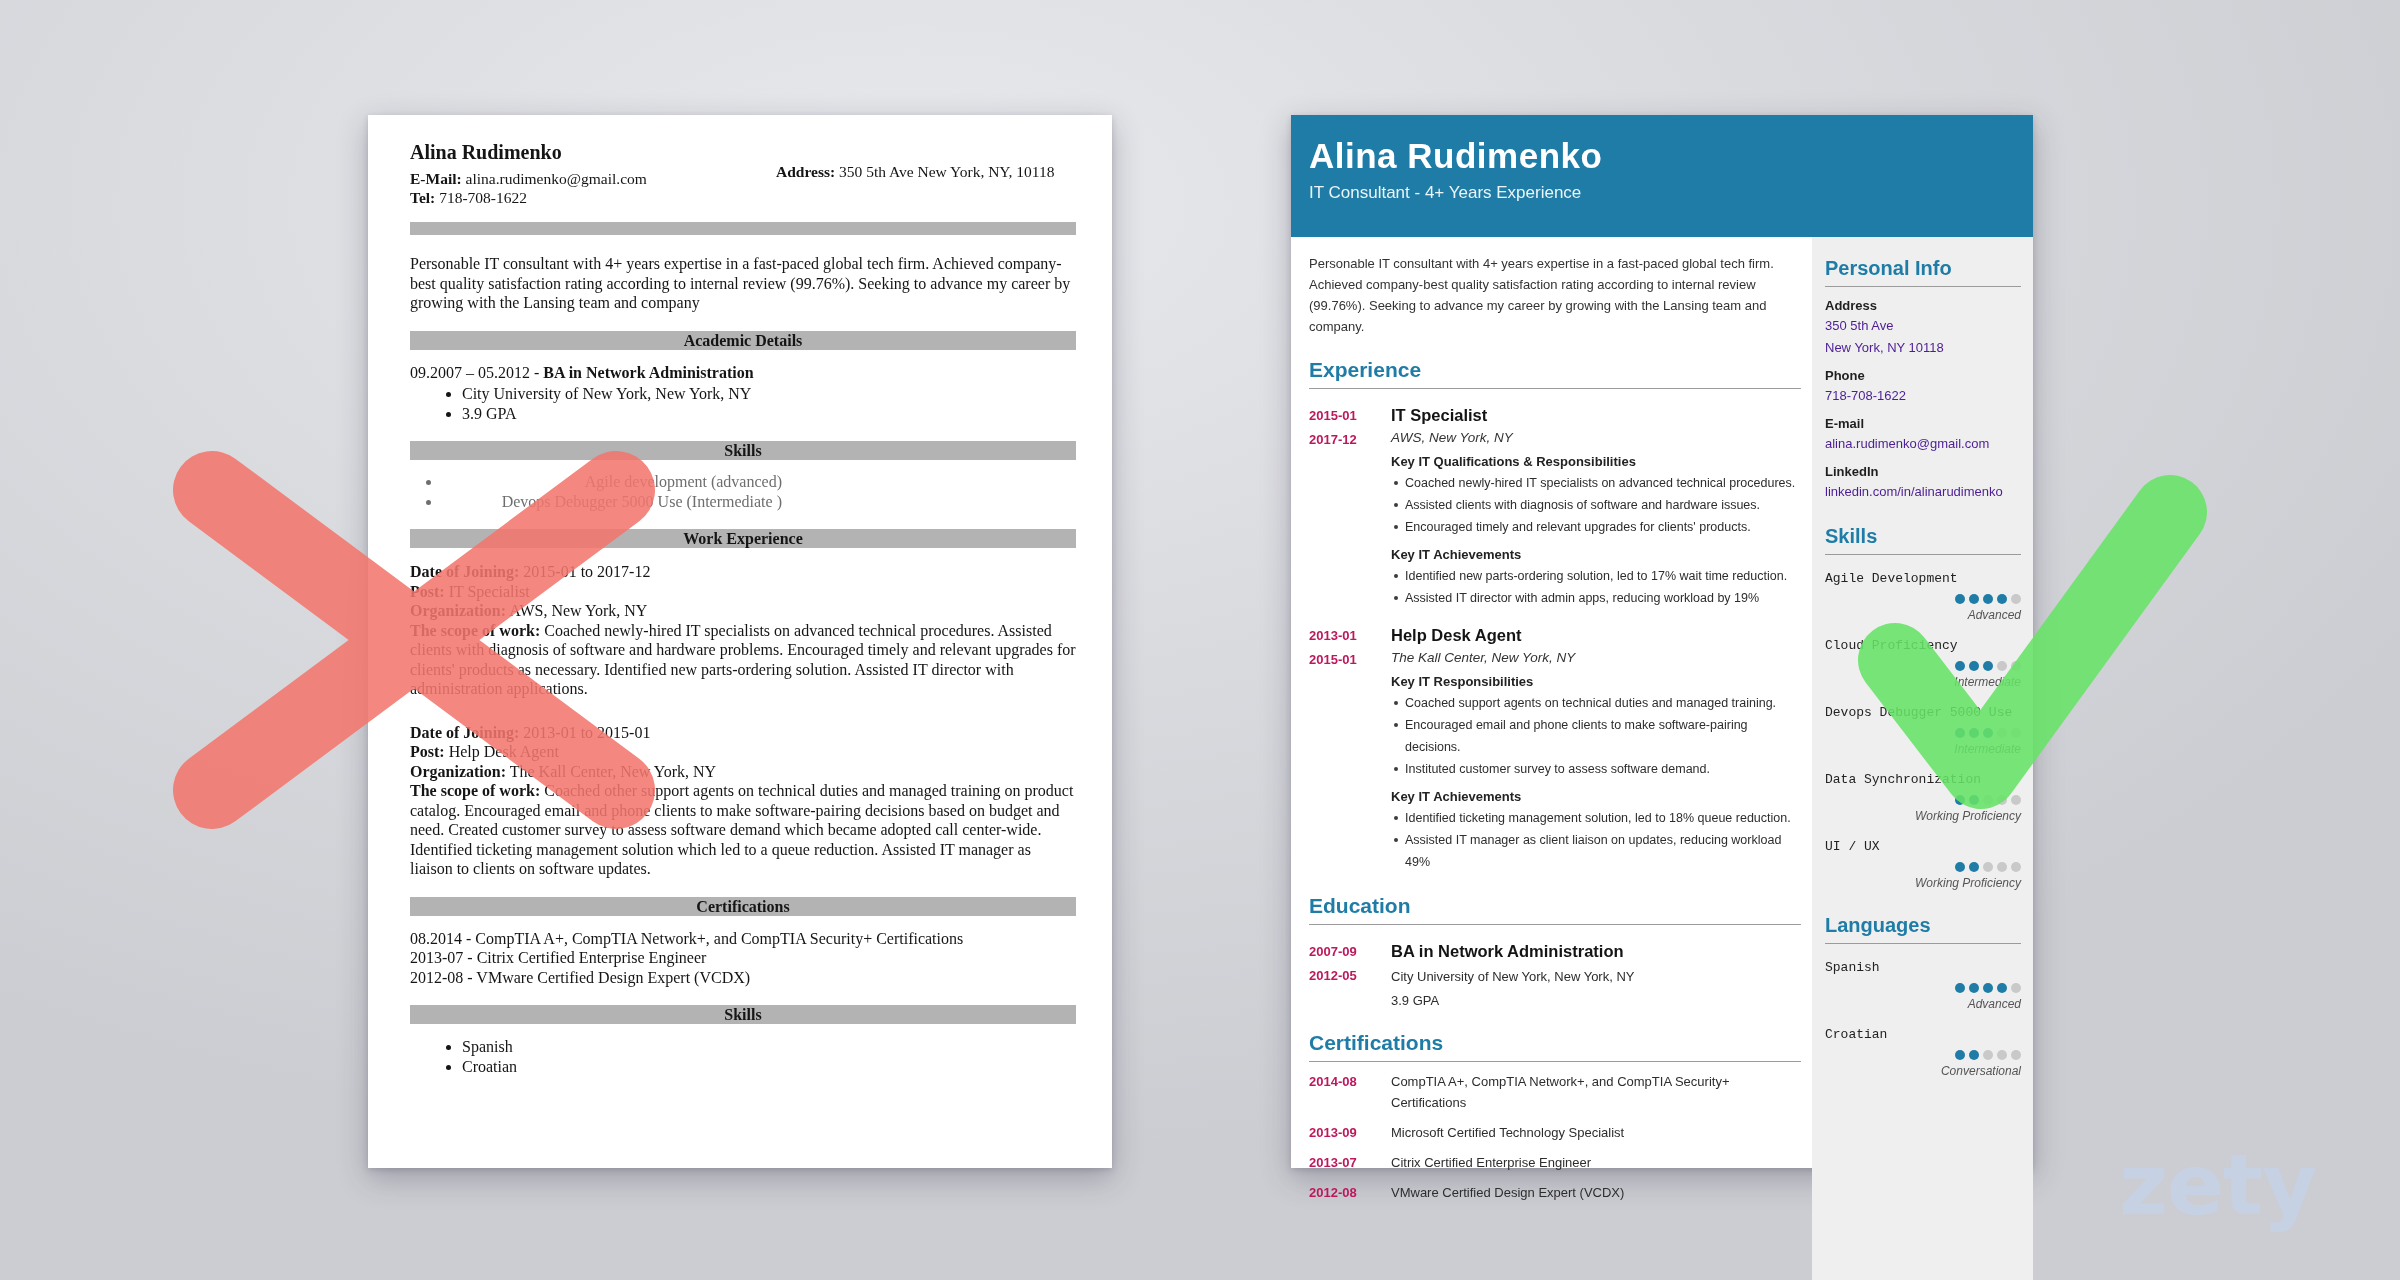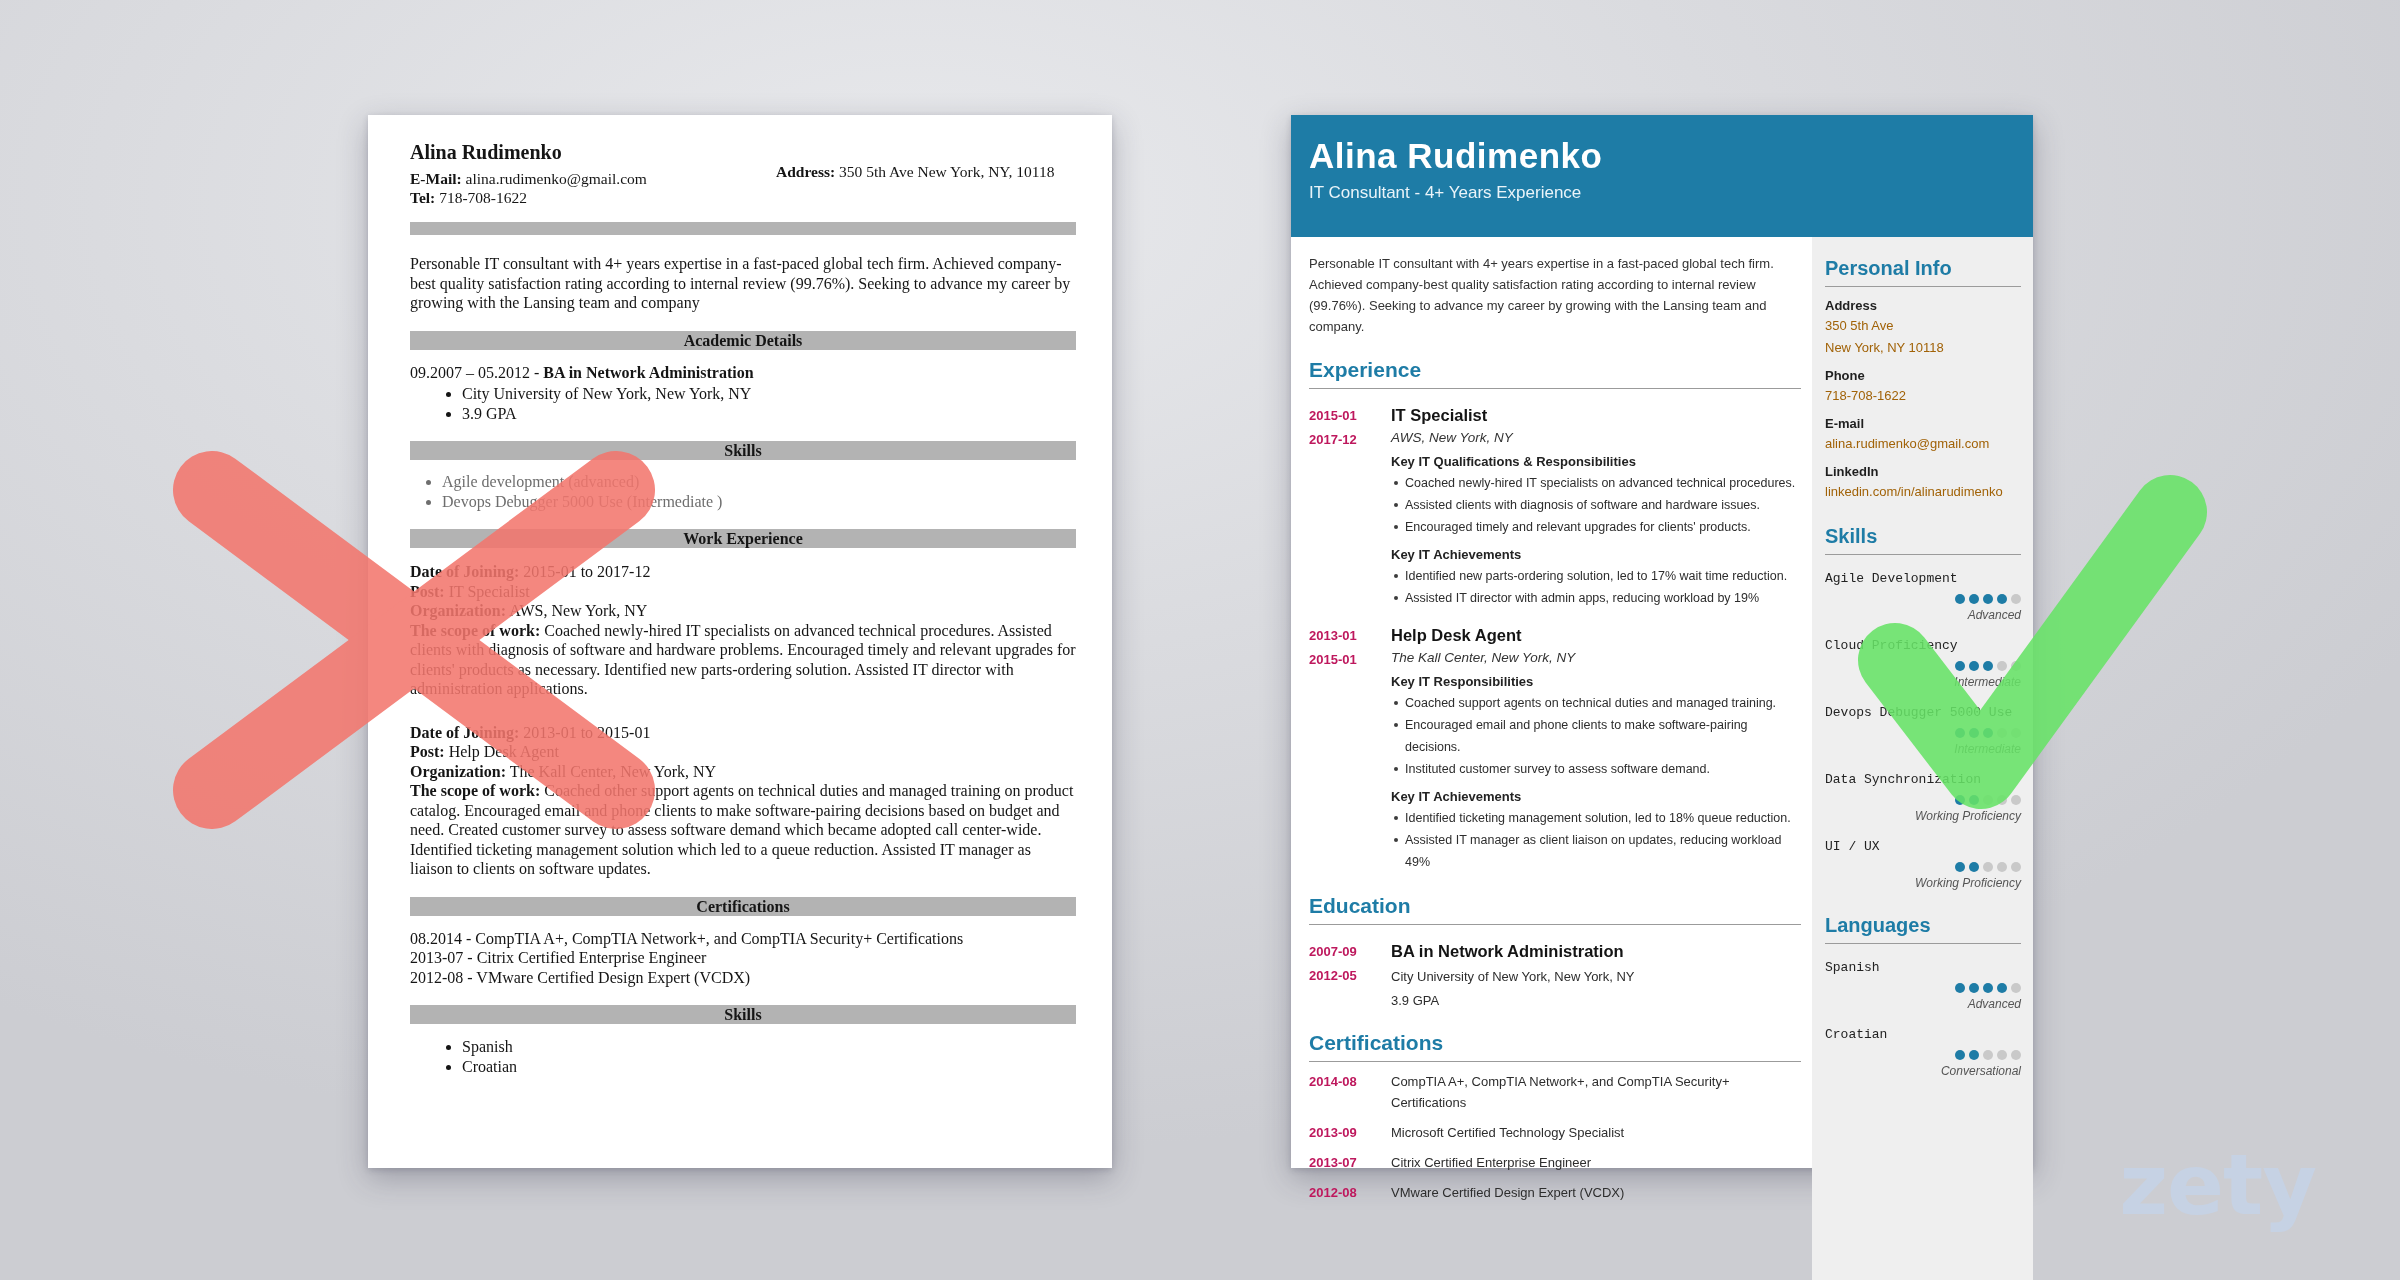--- a/index.html
+++ b/index.html
@@ -73,7 +73,7 @@
   .side-h.mt{margin-top:24px;}
   .sline{border-bottom:1px solid #9b9b9b;margin:6px 0 2px;}
   .slabel{font-weight:bold;font-size:13px;color:#1f1f1f;margin-top:11px;}
-  .sval{font-size:13px;color:#a16207;margin-top:4px;line-height:18px;}
+  .sval{font-size:13px;color:#4c1d95;margin-top:4px;line-height:18px;}
   .skill{margin-top:15px;}
   .skill-name{font-size:13px;color:#222;line-height:18px;font-family:Liberation Mono, monospace;}
   .dots{display:flex;justify-content:flex-end;gap:4px;margin-top:6px;}

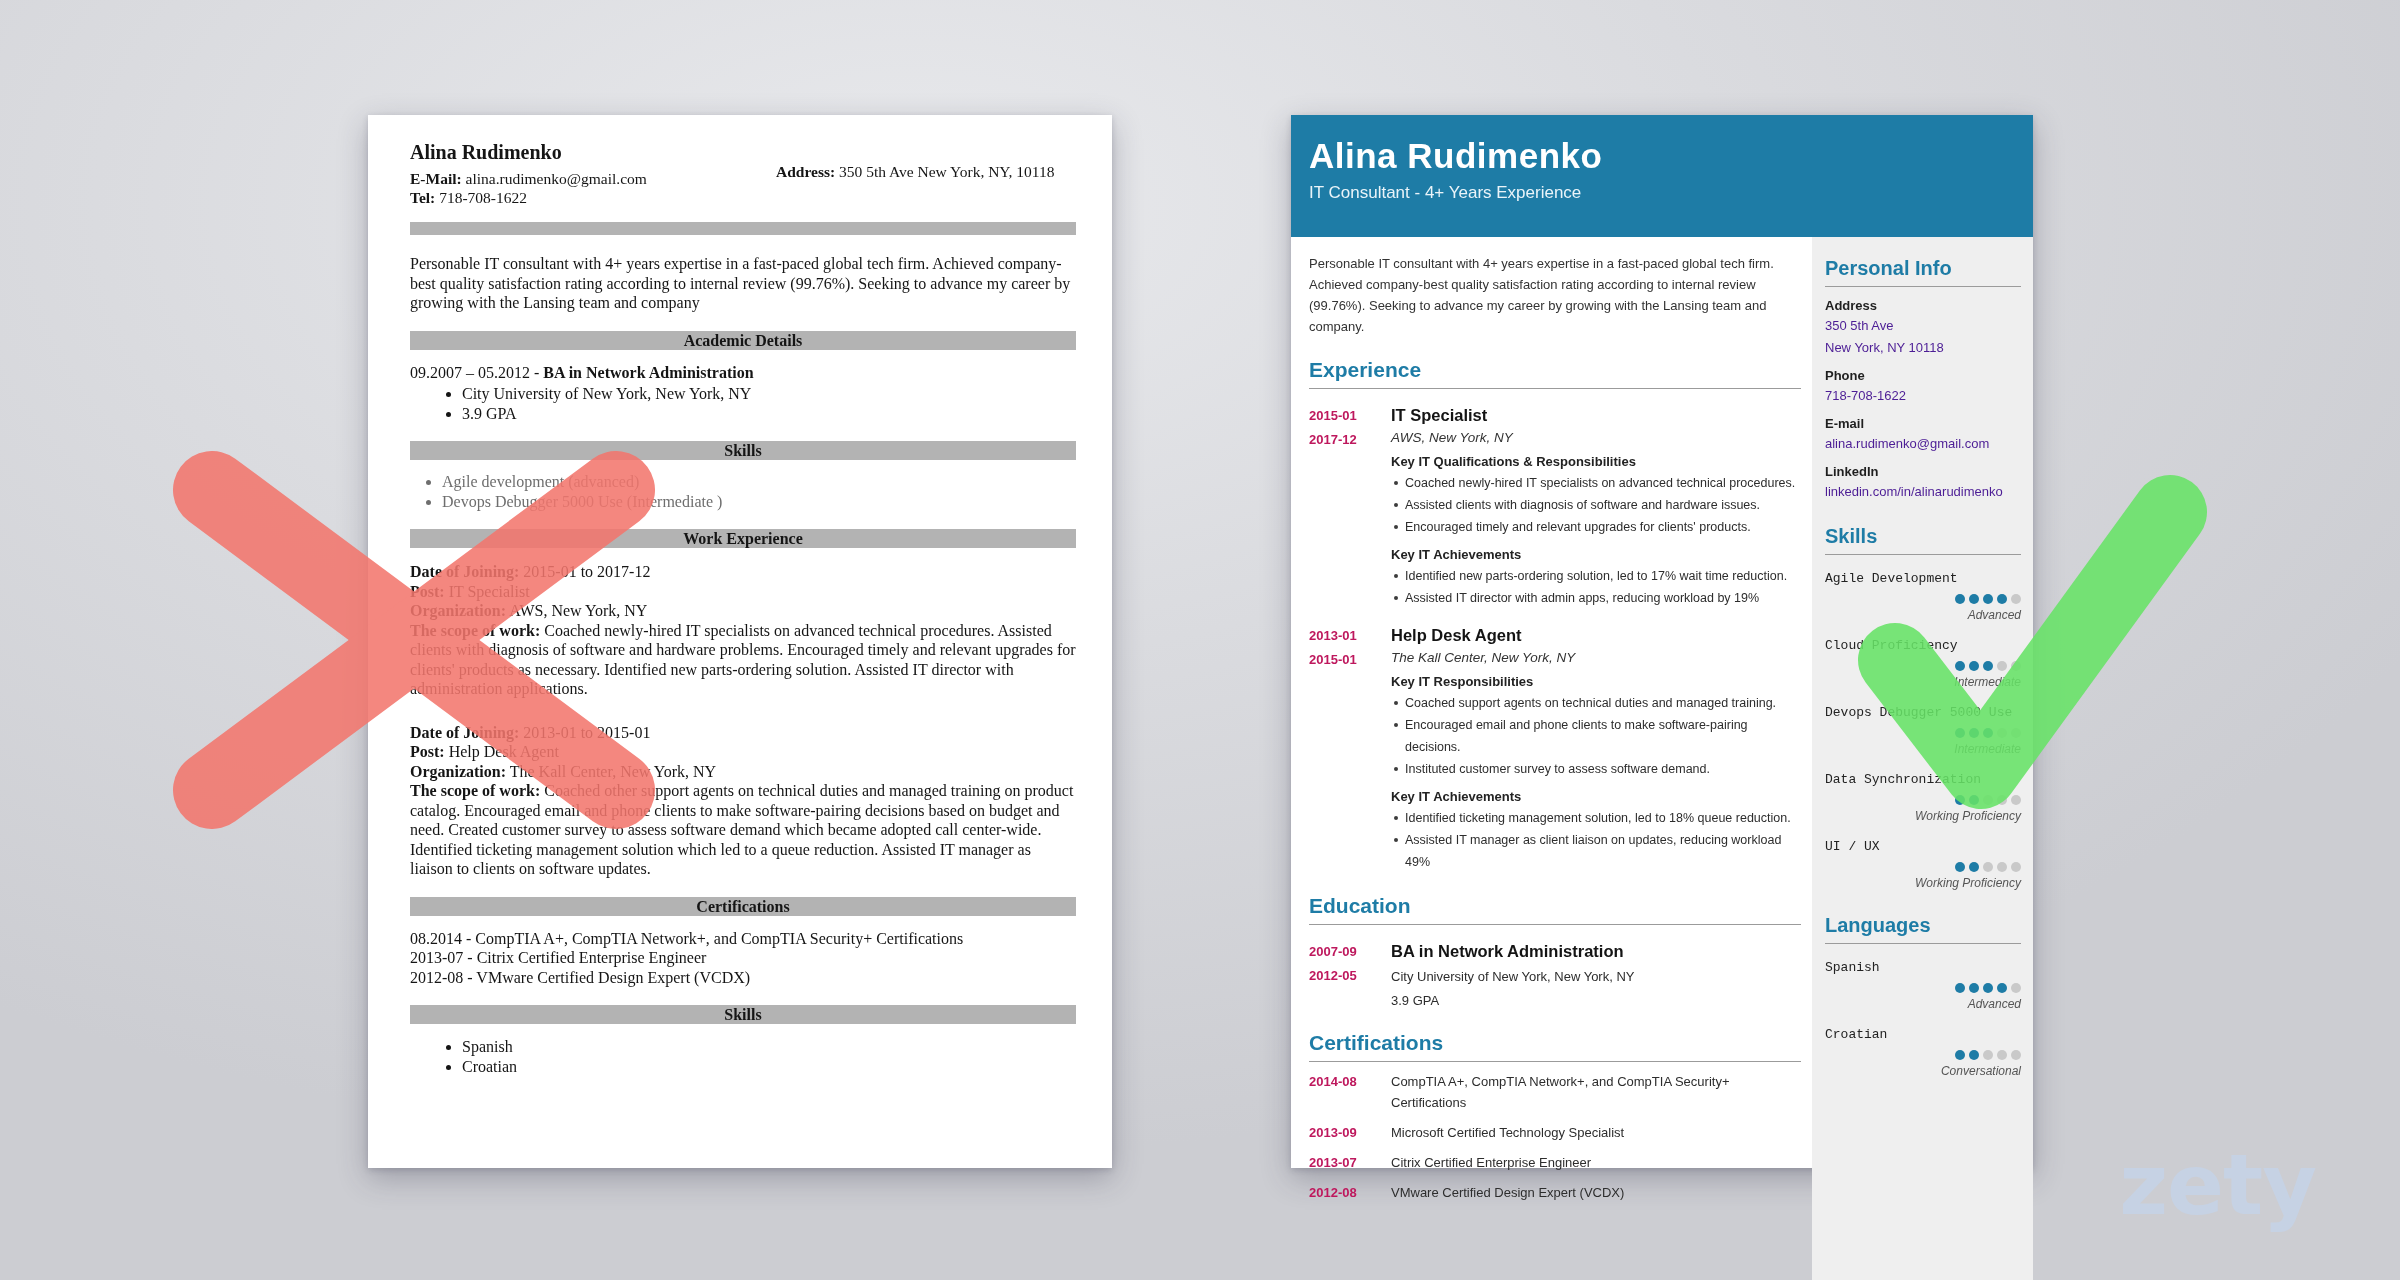--- a/index.html
+++ b/index.html
@@ -35,7 +35,7 @@
   .bad-list li{line-height:19.5px;}
   .bad-skills{display:flex;margin-top:-1px;}
   .bad-skills ul{margin:0;}
-  .bad-skills ul.col1{width:340px;padding-left:32px;}
+  .bad-skills ul.col1{width:340px;padding-left:32px;text-align:right;}
   .bad-skills ul.col2{flex:1;padding-left:30px;}
   .muted{color:#6e6e6e;}
   .bad-job{margin-top:14px;}

